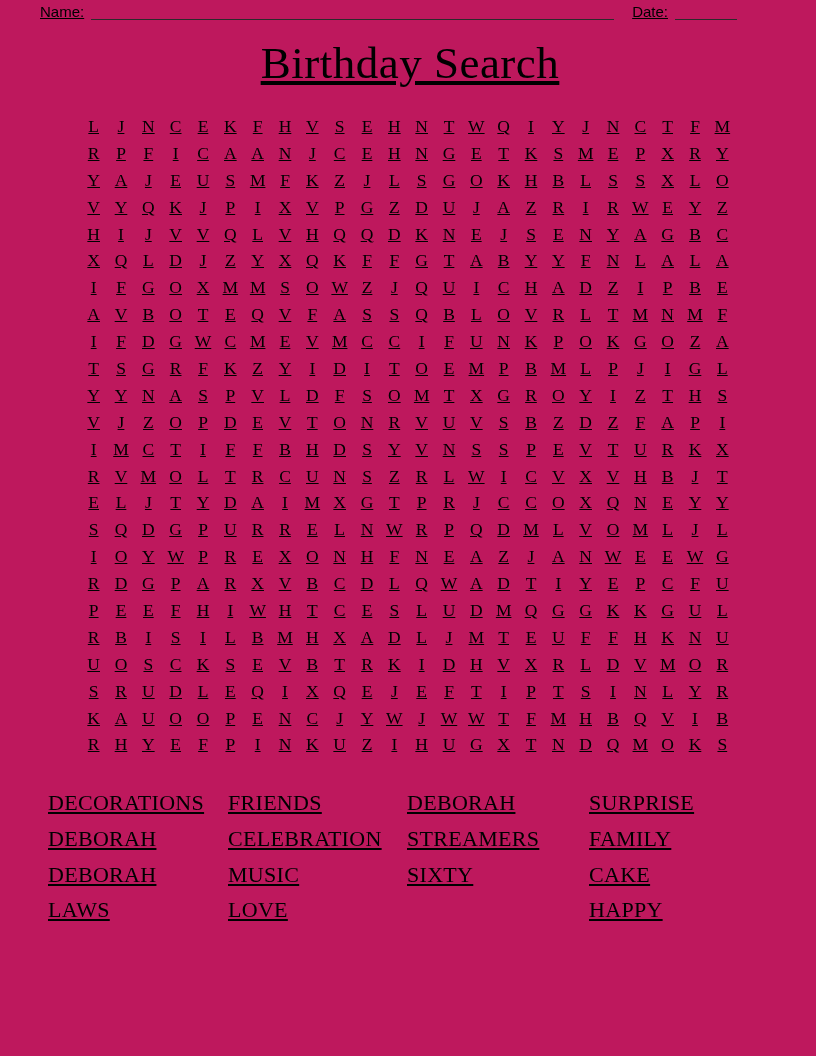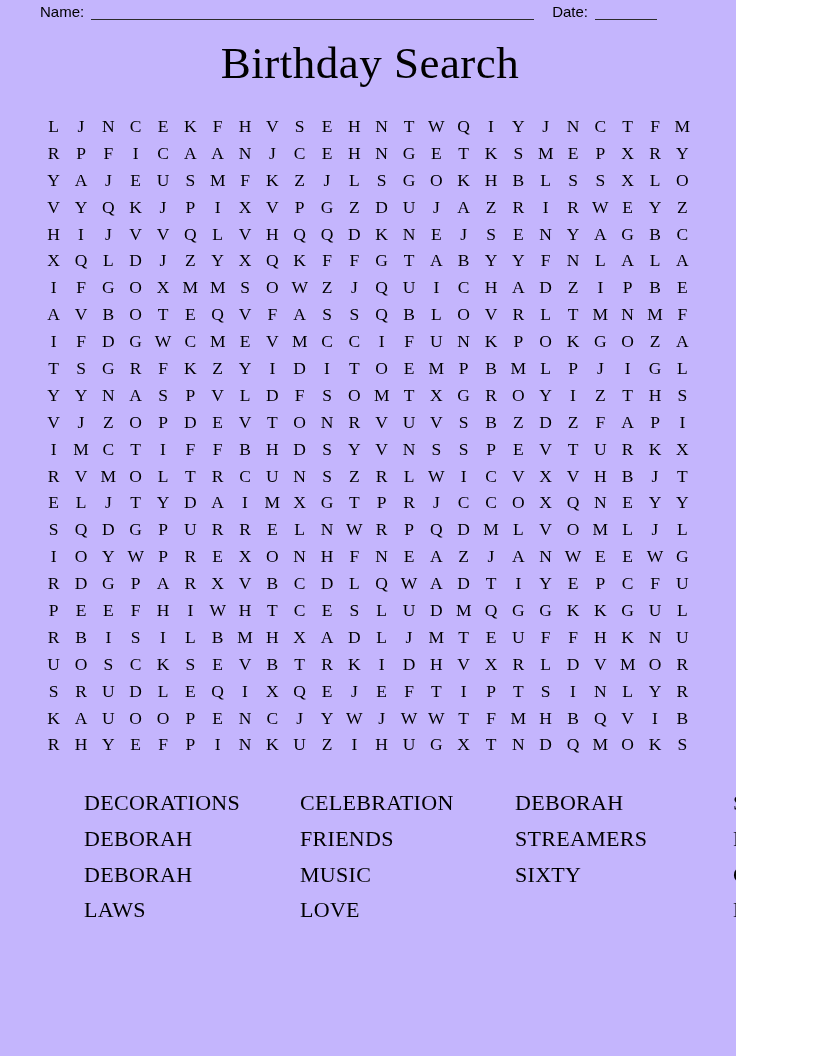--- a/index.html
+++ b/index.html
@@ -9,12 +9,13 @@
   }
   .page {
     position: relative;
-    width: 736px;
+    width: 816px;
     height: 1056px;
-    background: #c4b5fd;
+    background: #be185d;
     color: #000000;
     overflow: hidden;
     font-family: "Liberation Serif", serif;
+    text-decoration: underline;
   }
 
   

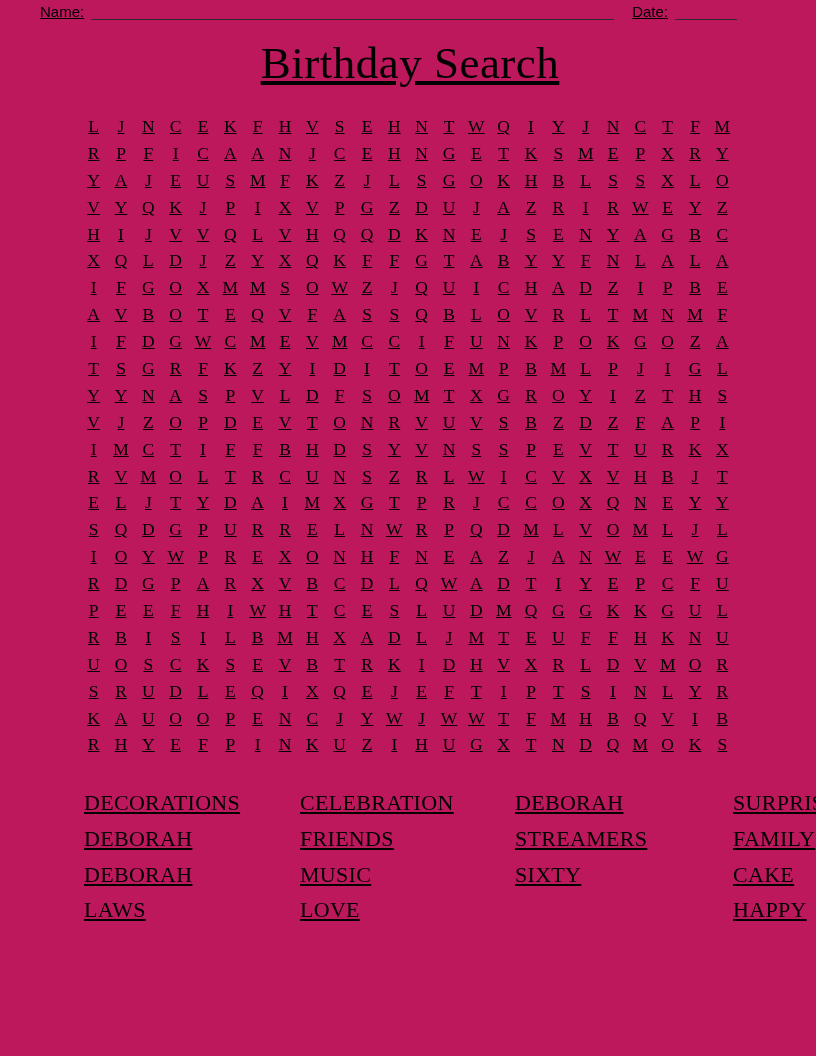--- a/index.html
+++ b/index.html
@@ -74,7 +74,6 @@
   }
   .word-col {
     flex: 0 0 auto;
-    margin-left: 36px;
   }
   .word-col:nth-child(1) { width: 180px; }
   .word-col:nth-child(2) { width: 179px; }

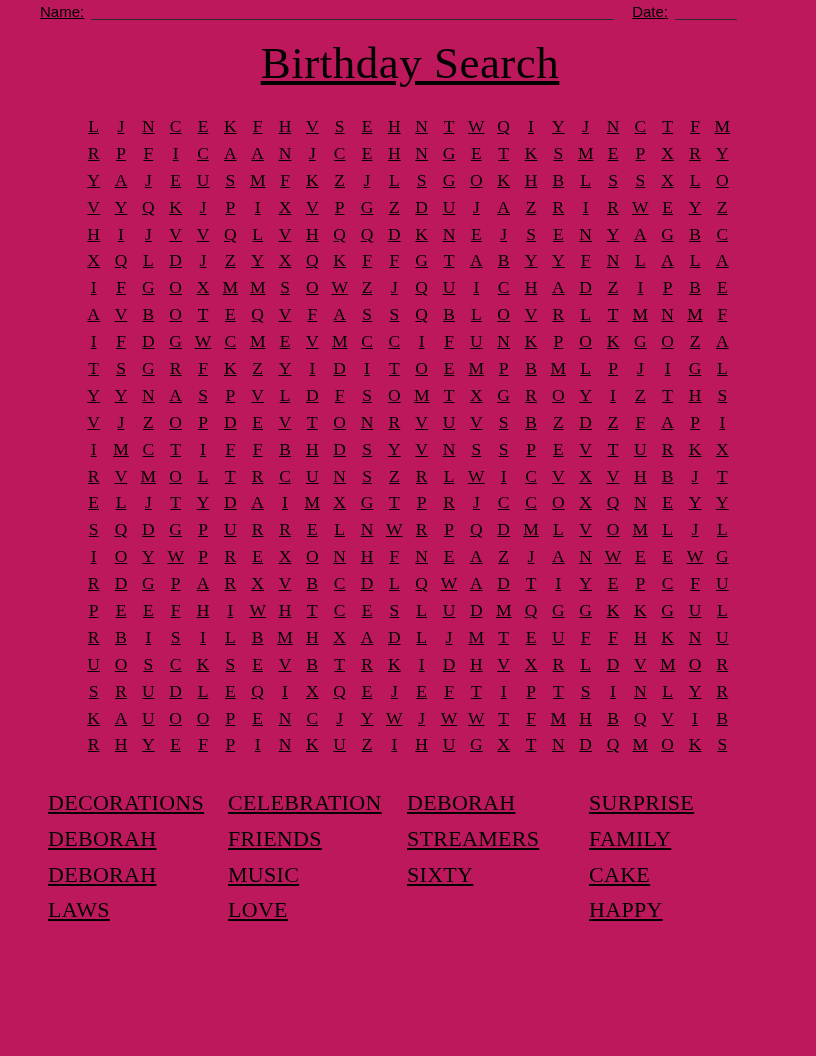--- a/index.html
+++ b/index.html
@@ -687,8 +687,8 @@
         <div class="word">LAWS</div>
       </div>
       <div class="word-col">
+        <div class="word">FRIENDS</div>
         <div class="word">CELEBRATION</div>
-        <div class="word">FRIENDS</div>
         <div class="word">MUSIC</div>
         <div class="word">LOVE</div>
       </div>

